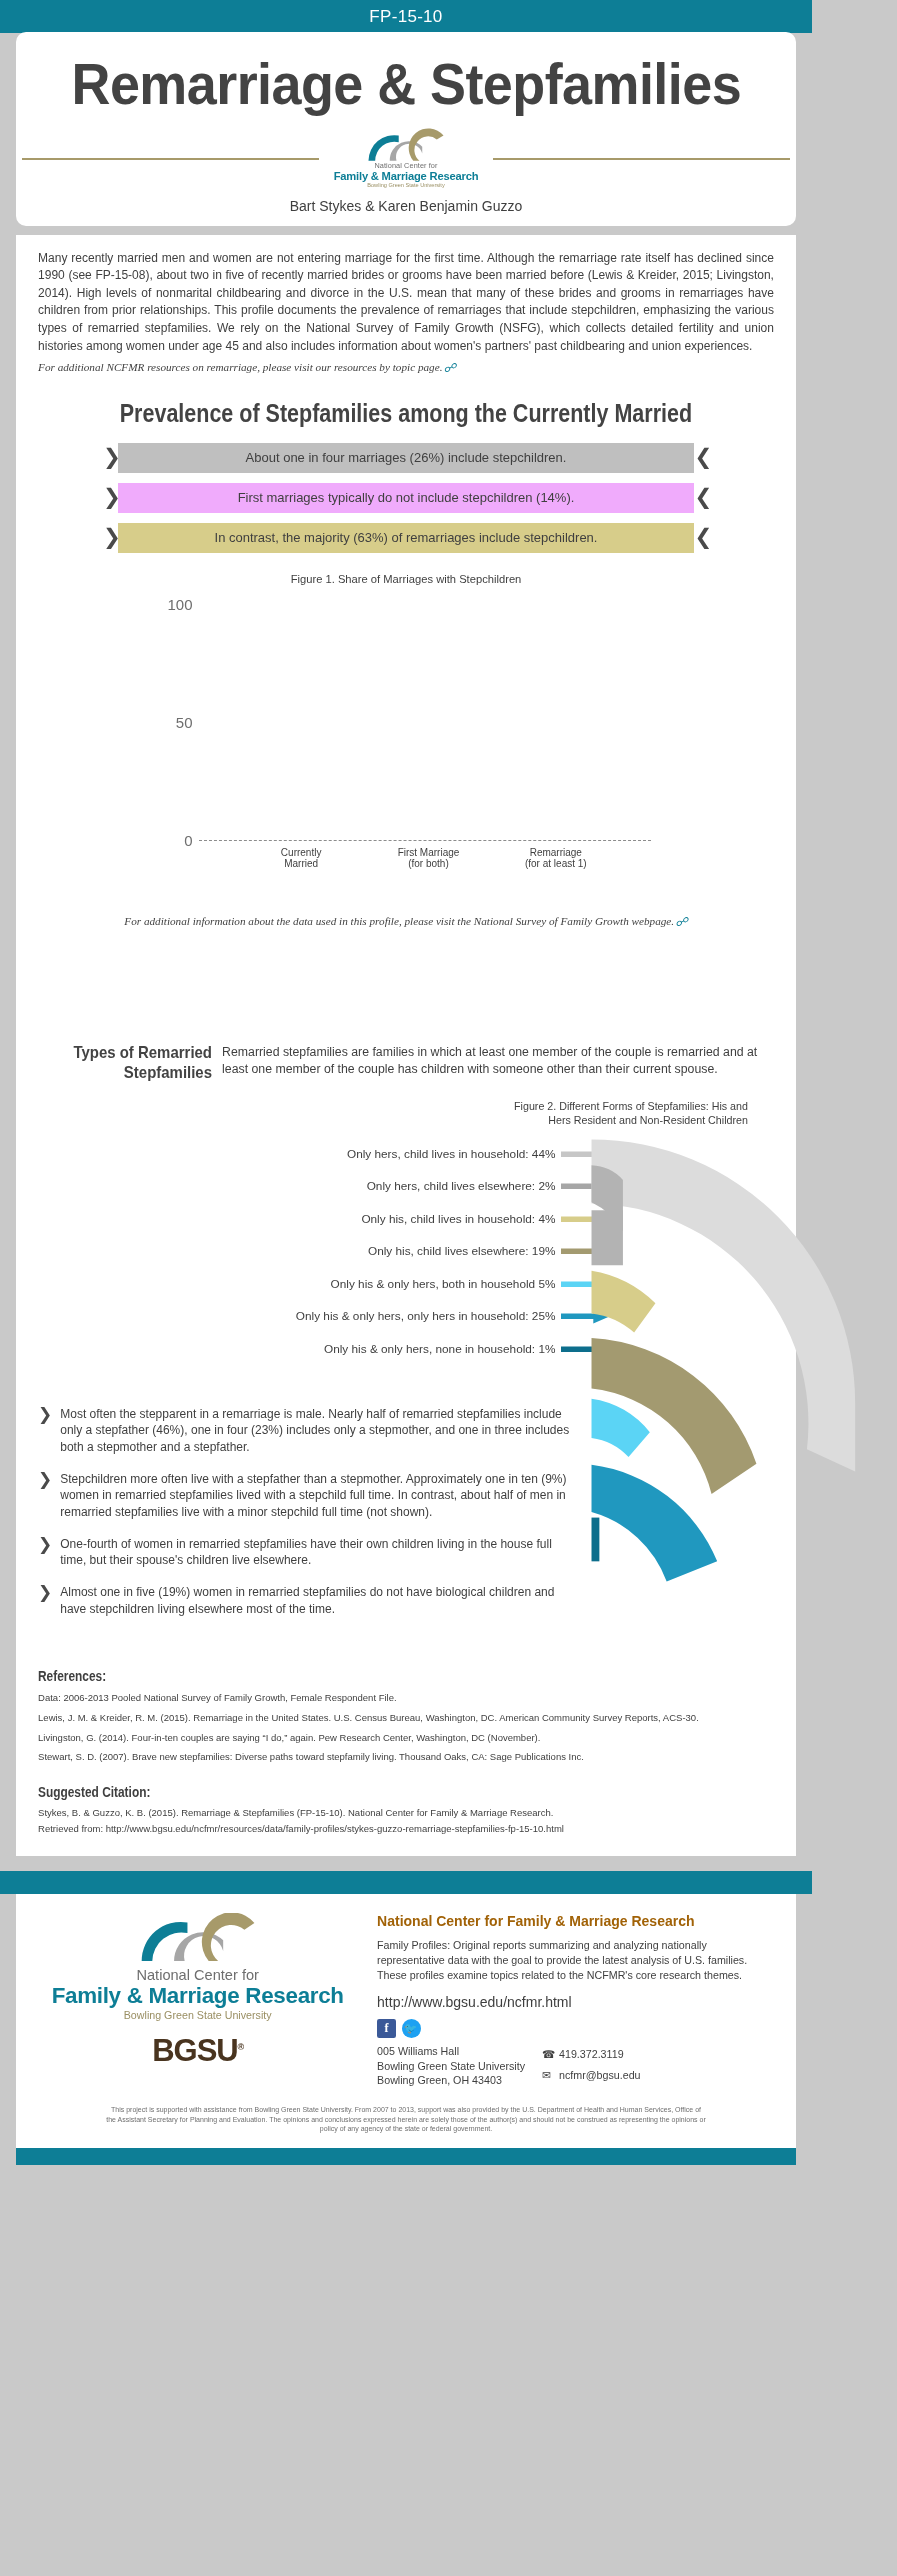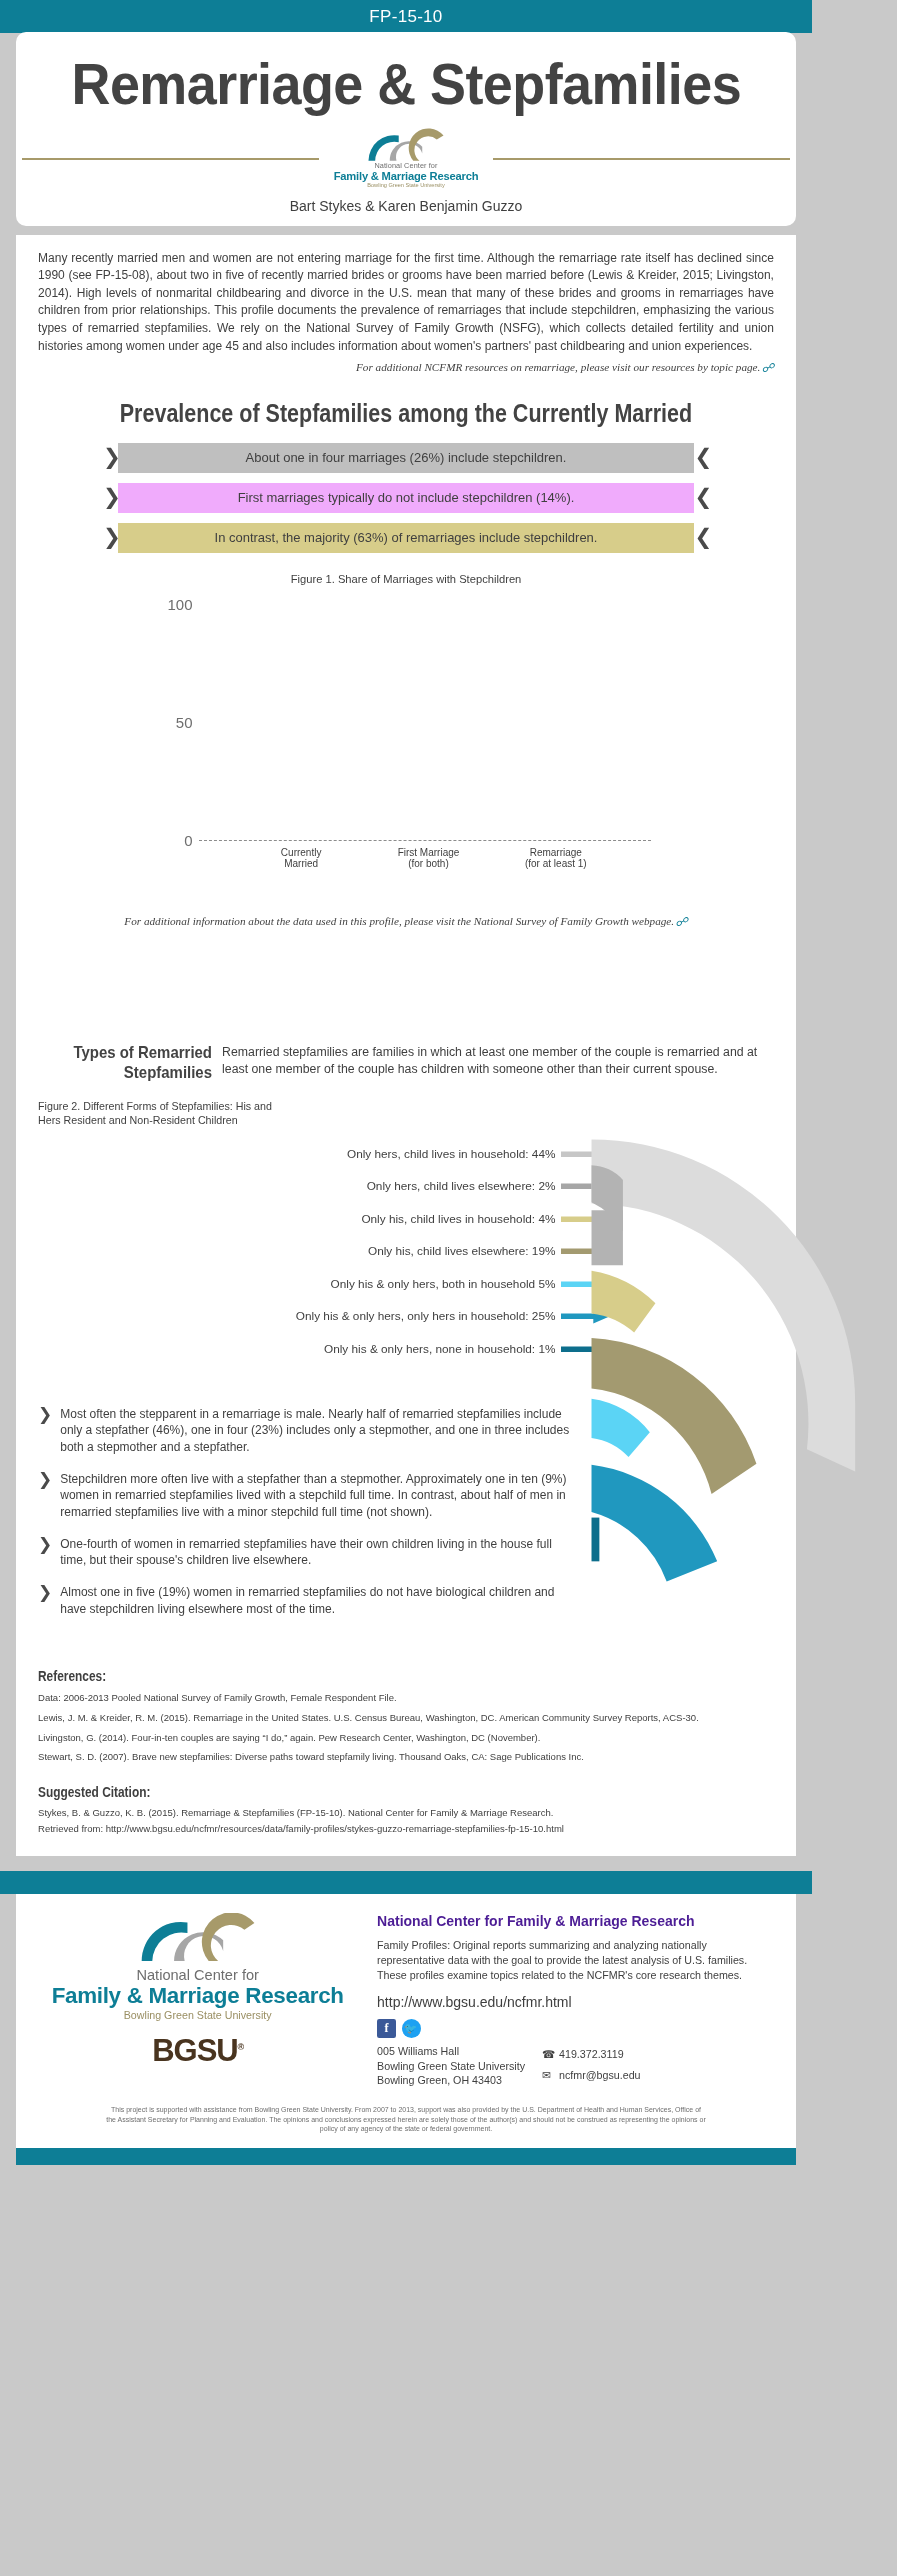--- a/index.html
+++ b/index.html
@@ -74,7 +74,7 @@
   }
   .link-note {
     margin-top: 5.6px;
-    text-align: right;
+    text-align: left;
     font-style: italic;
     font-family: "Liberation Serif", serif;
     font-size: 11.2px;

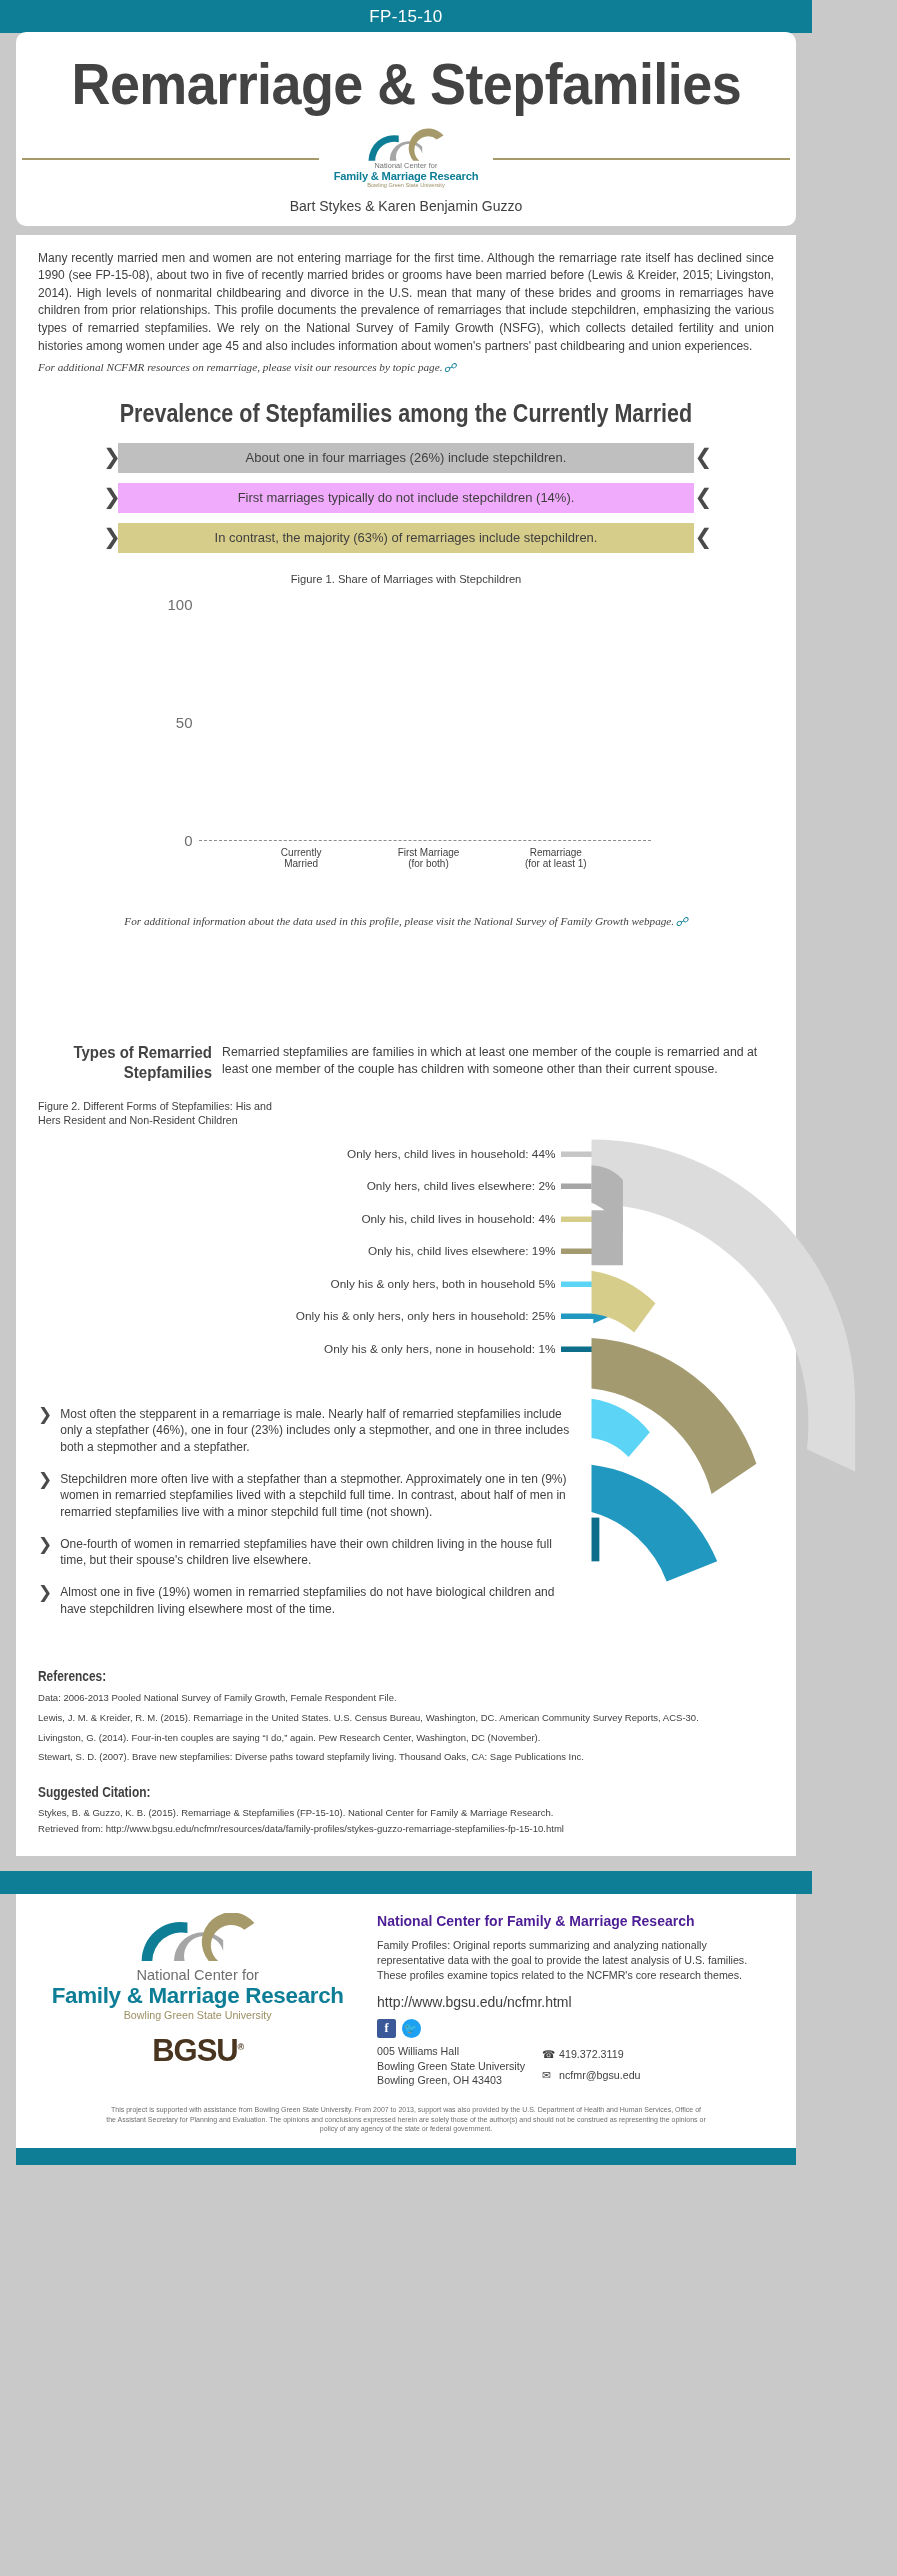--- a/index.html
+++ b/index.html
@@ -201,7 +201,7 @@
     padding-top: 1.1px;
   }
   .fig2-cap {
-    text-align: left;
+    text-align: right;
     font-size: 10.7px;
     line-height: 1.3;
     margin: 17px 26px 0 0;

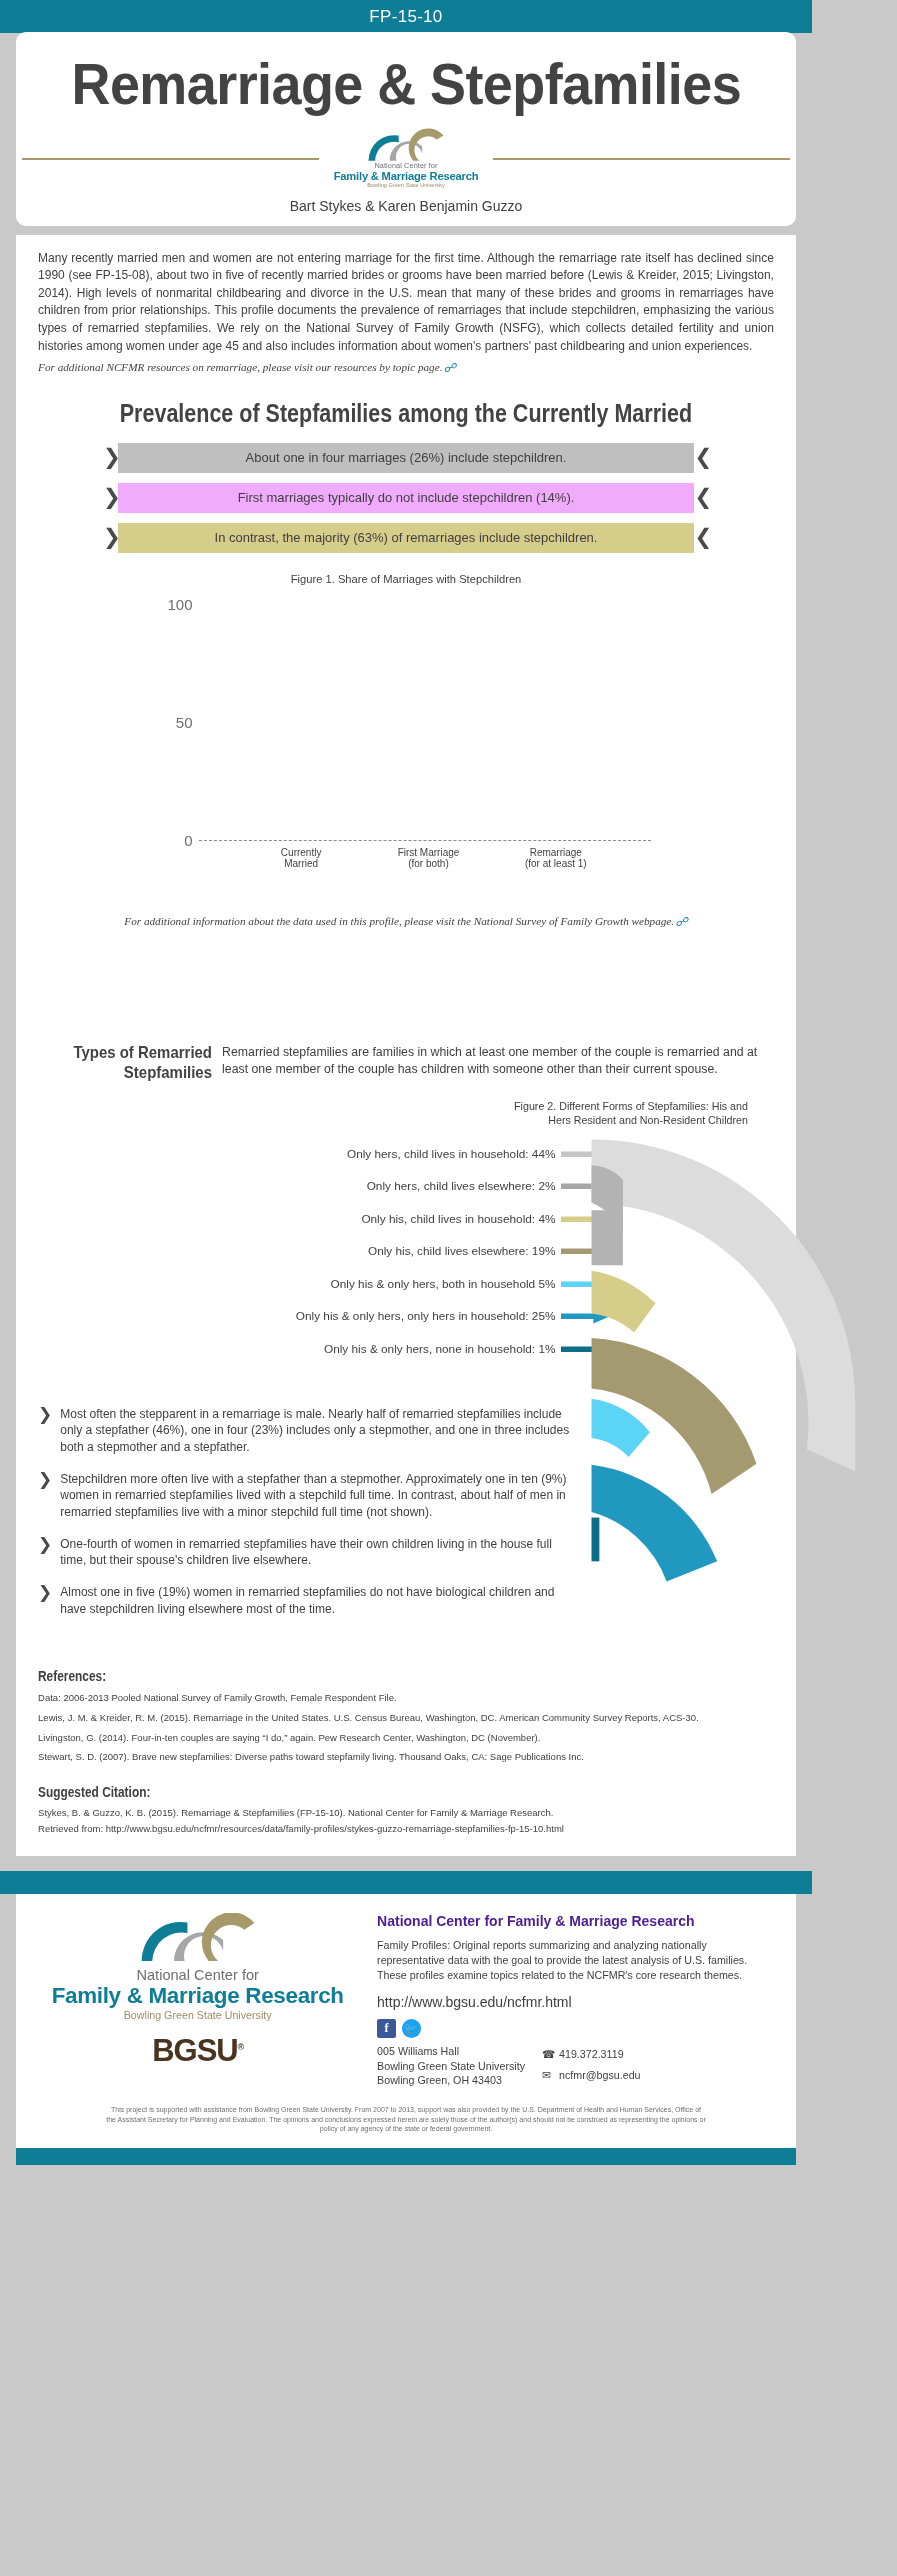--- a/index.html
+++ b/index.html
@@ -298,7 +298,7 @@
   .foot-title {
     font-size: 14px;
     font-weight: bold;
-    color: #4c1d95;
+    color: #a16207;
     margin-bottom: 9px;
   }
   .foot-desc { font-size: 10.7px; line-height: 1.38; color: #3f3f3f; }

